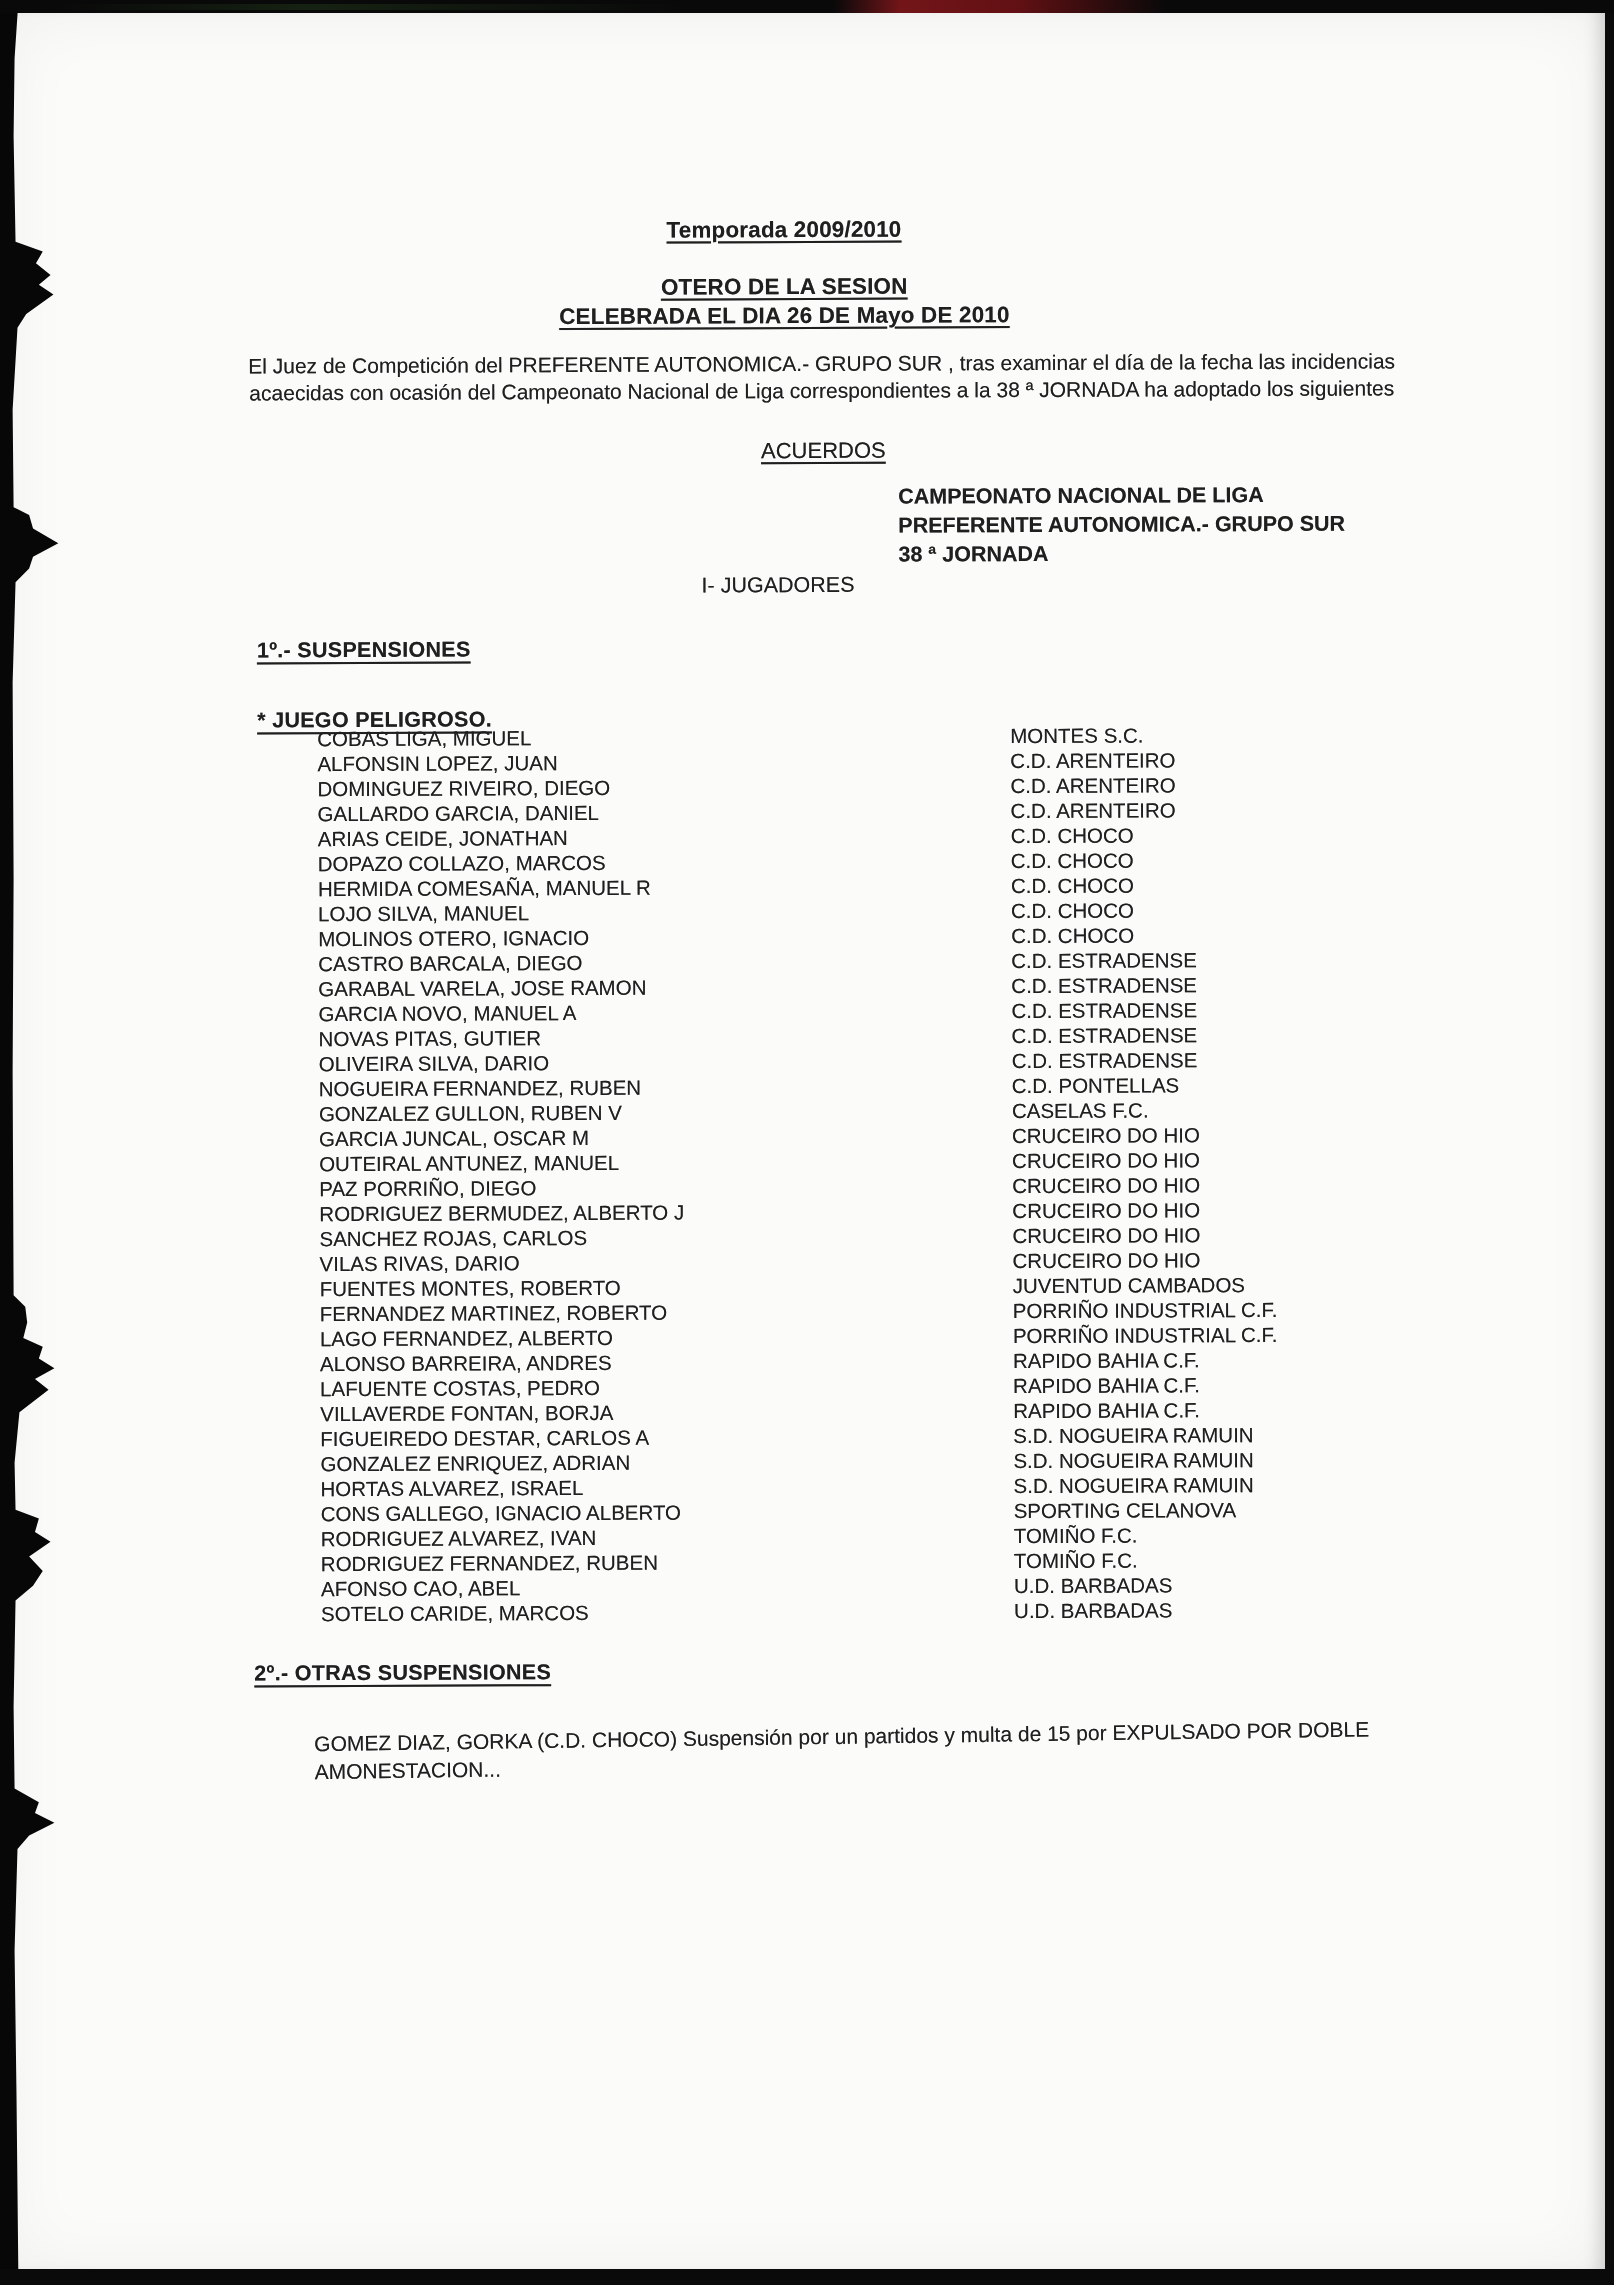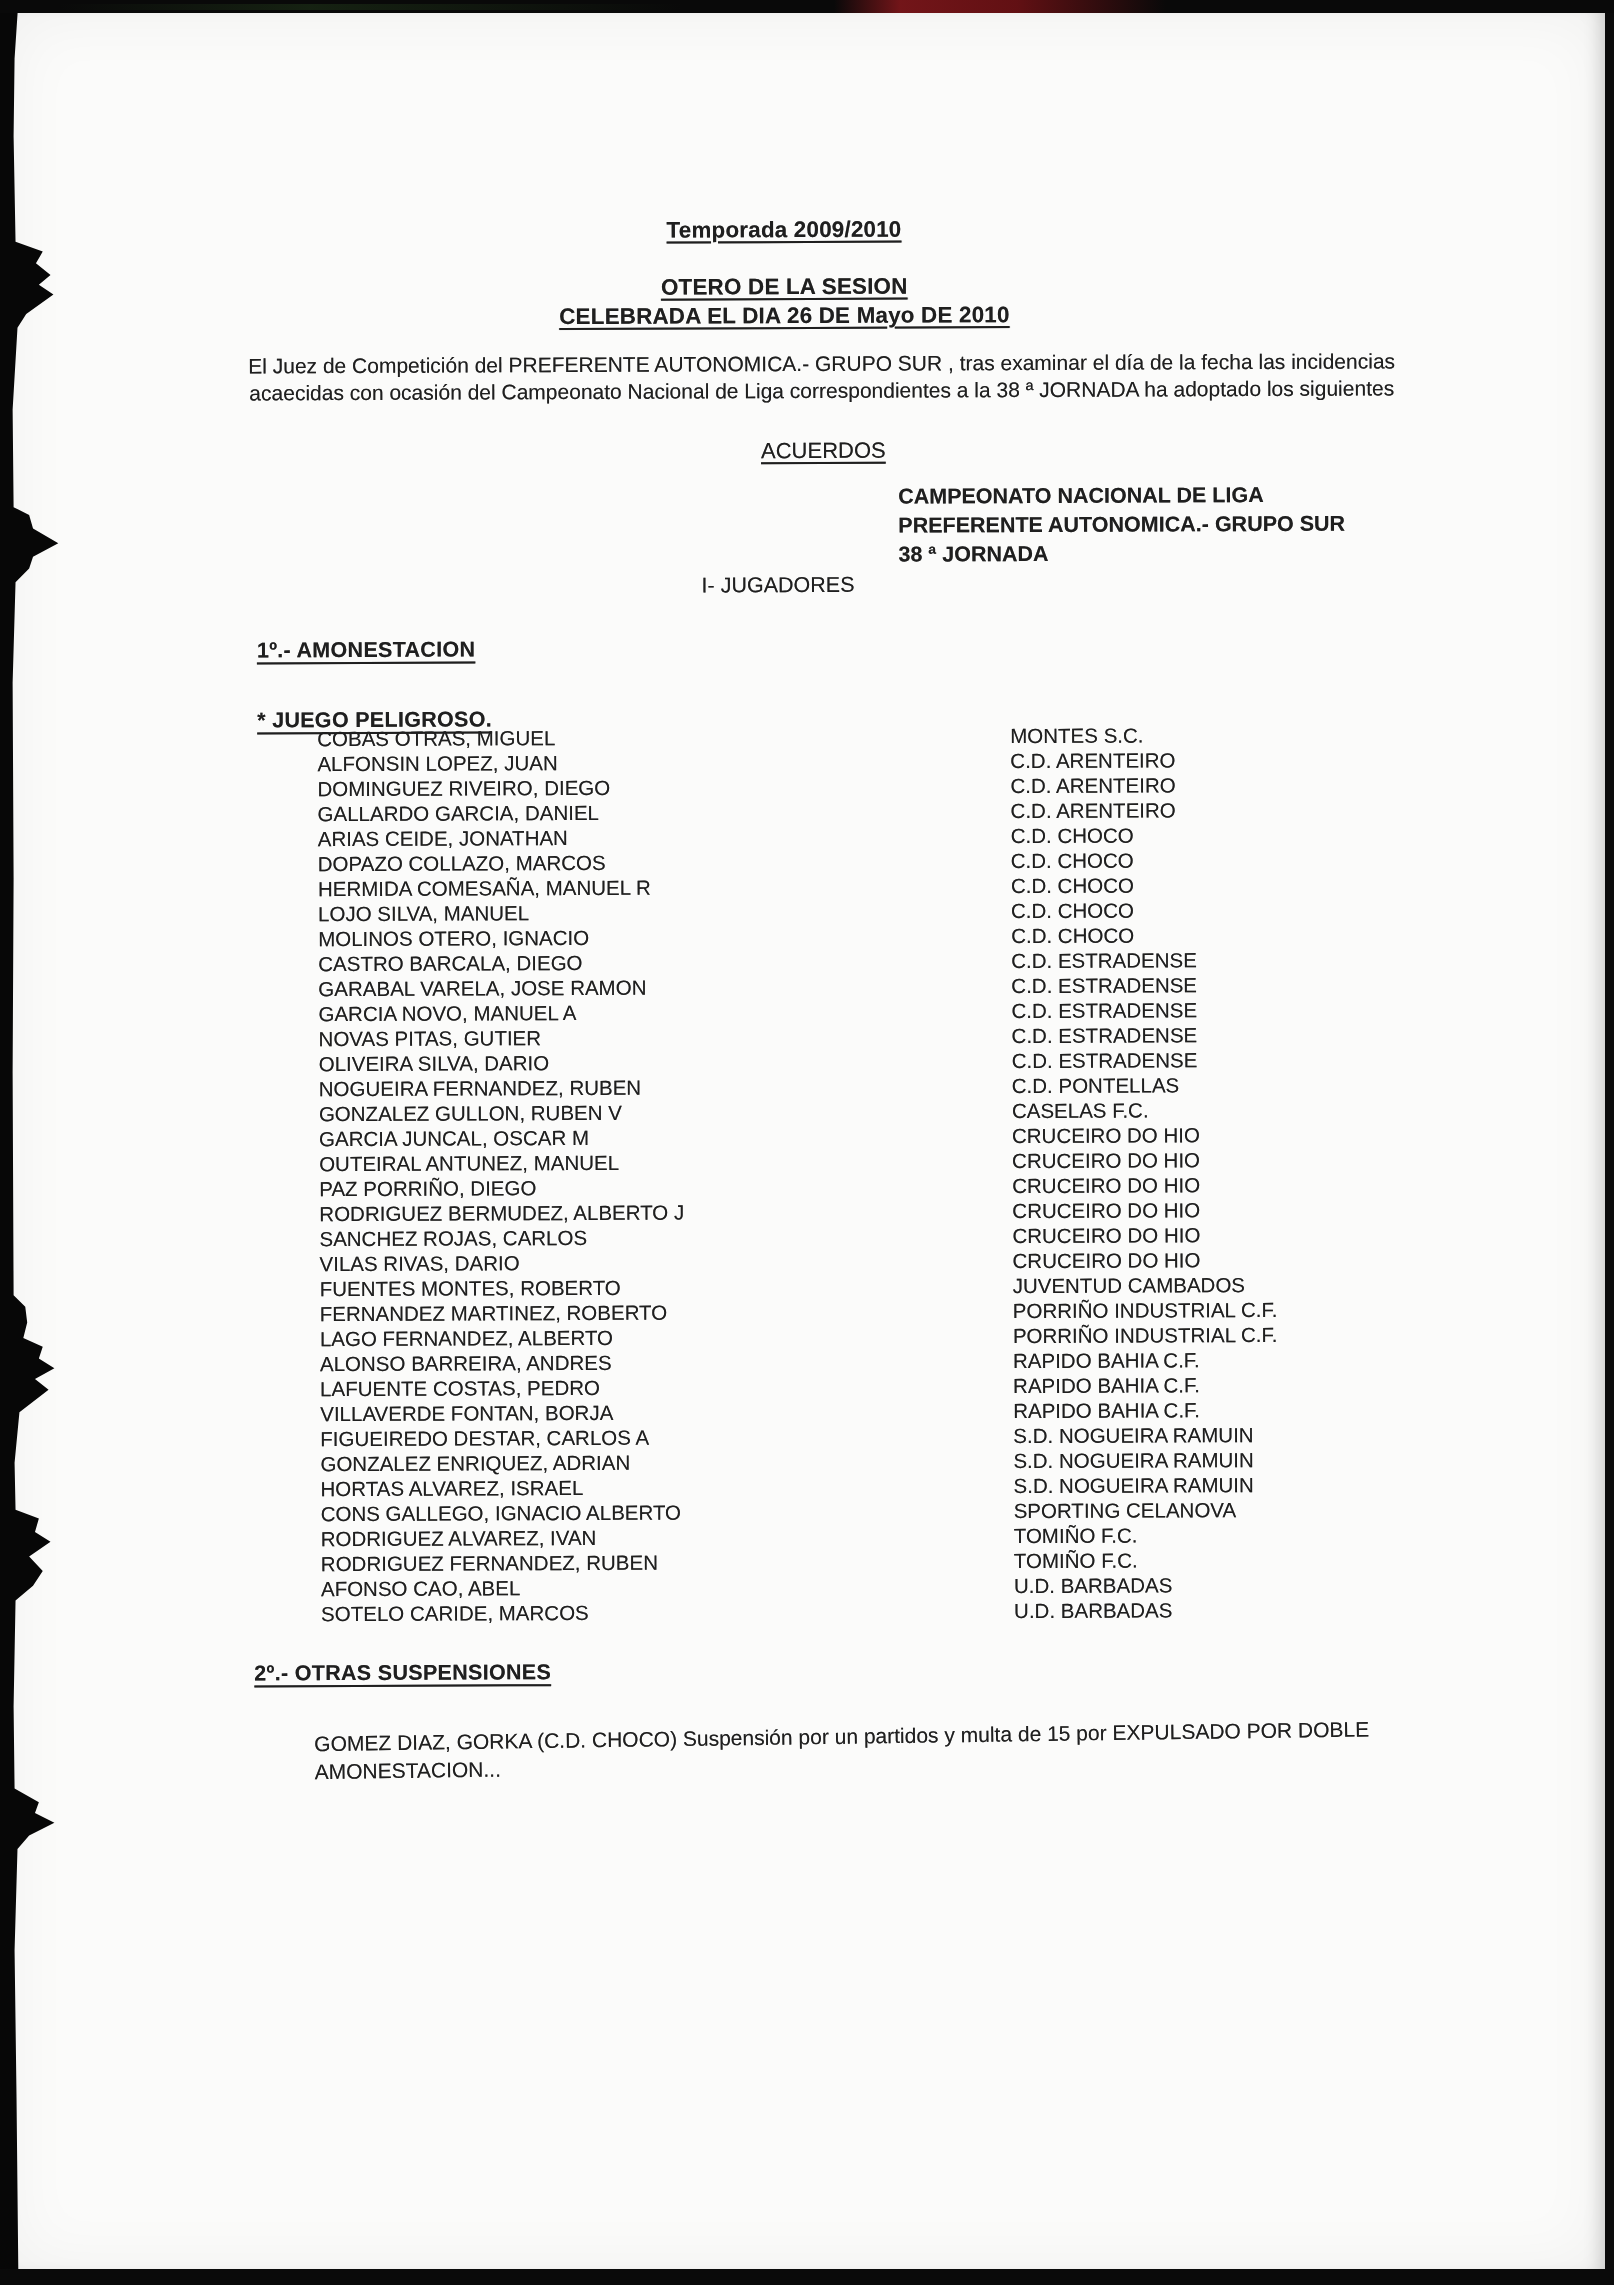--- a/index.html
+++ b/index.html
@@ -136,7 +136,7 @@
     </div>
 
     <div class="abs" style="left:259px; top:636px;">
-      <span class="h-section">1º.- AMONESTACION</span>
+      <span class="h-section">1º.- SUSPENSIONES</span>
     </div>
 
     <div class="abs" style="left:259px; top:706px;">

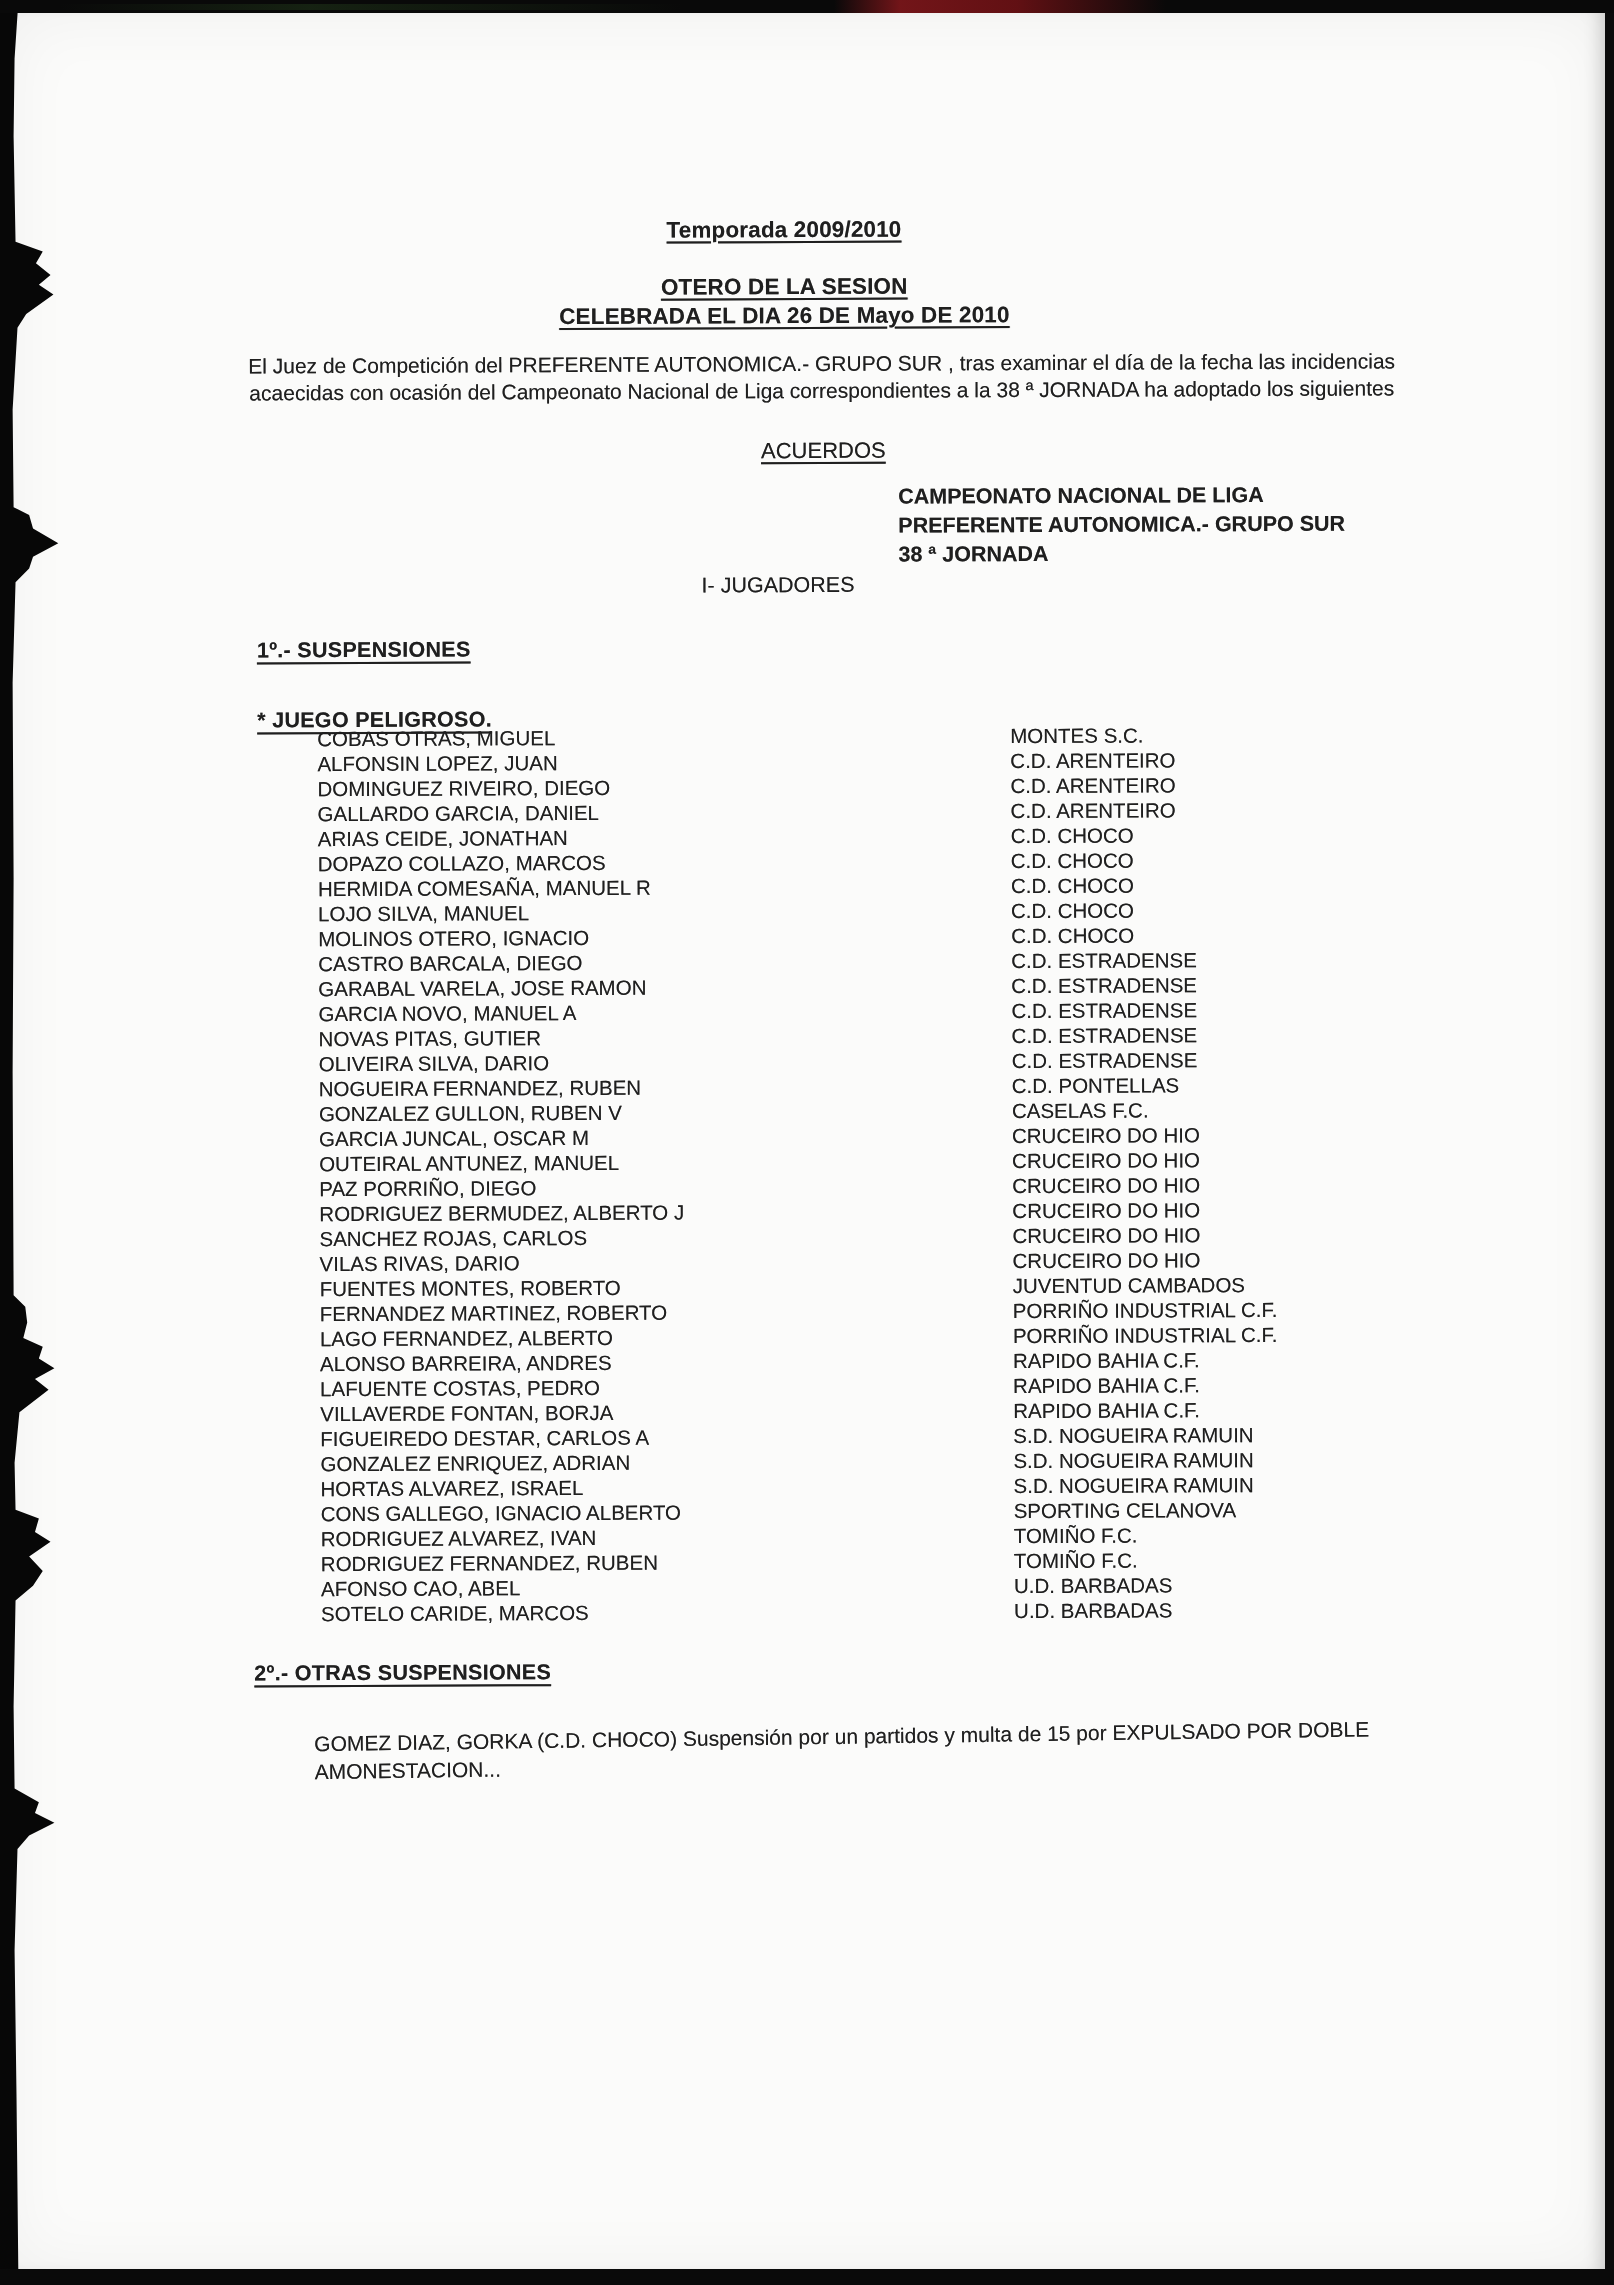--- a/index.html
+++ b/index.html
@@ -144,7 +144,7 @@
     </div>
 
     <div class="abs sanctions-list" style="left:319px; top:724px; width:1170px;">
-        <div class="sanction-row"><span class="player">COBAS OTRAS, MIGUEL</span><span class="club">MONTES S.C.</span></div>
+        <div class="sanction-row"><span class="player">COBAS LIGA, MIGUEL</span><span class="club">MONTES S.C.</span></div>
         <div class="sanction-row"><span class="player">ALFONSIN LOPEZ, JUAN</span><span class="club">C.D. ARENTEIRO</span></div>
         <div class="sanction-row"><span class="player">DOMINGUEZ RIVEIRO, DIEGO</span><span class="club">C.D. ARENTEIRO</span></div>
         <div class="sanction-row"><span class="player">GALLARDO GARCIA, DANIEL</span><span class="club">C.D. ARENTEIRO</span></div>

